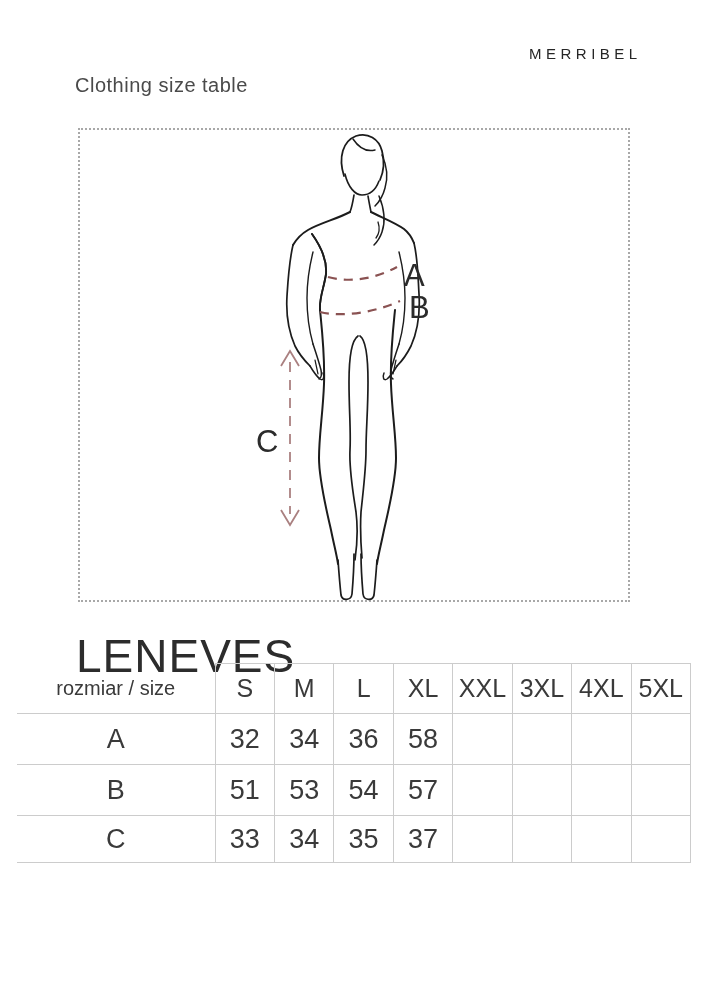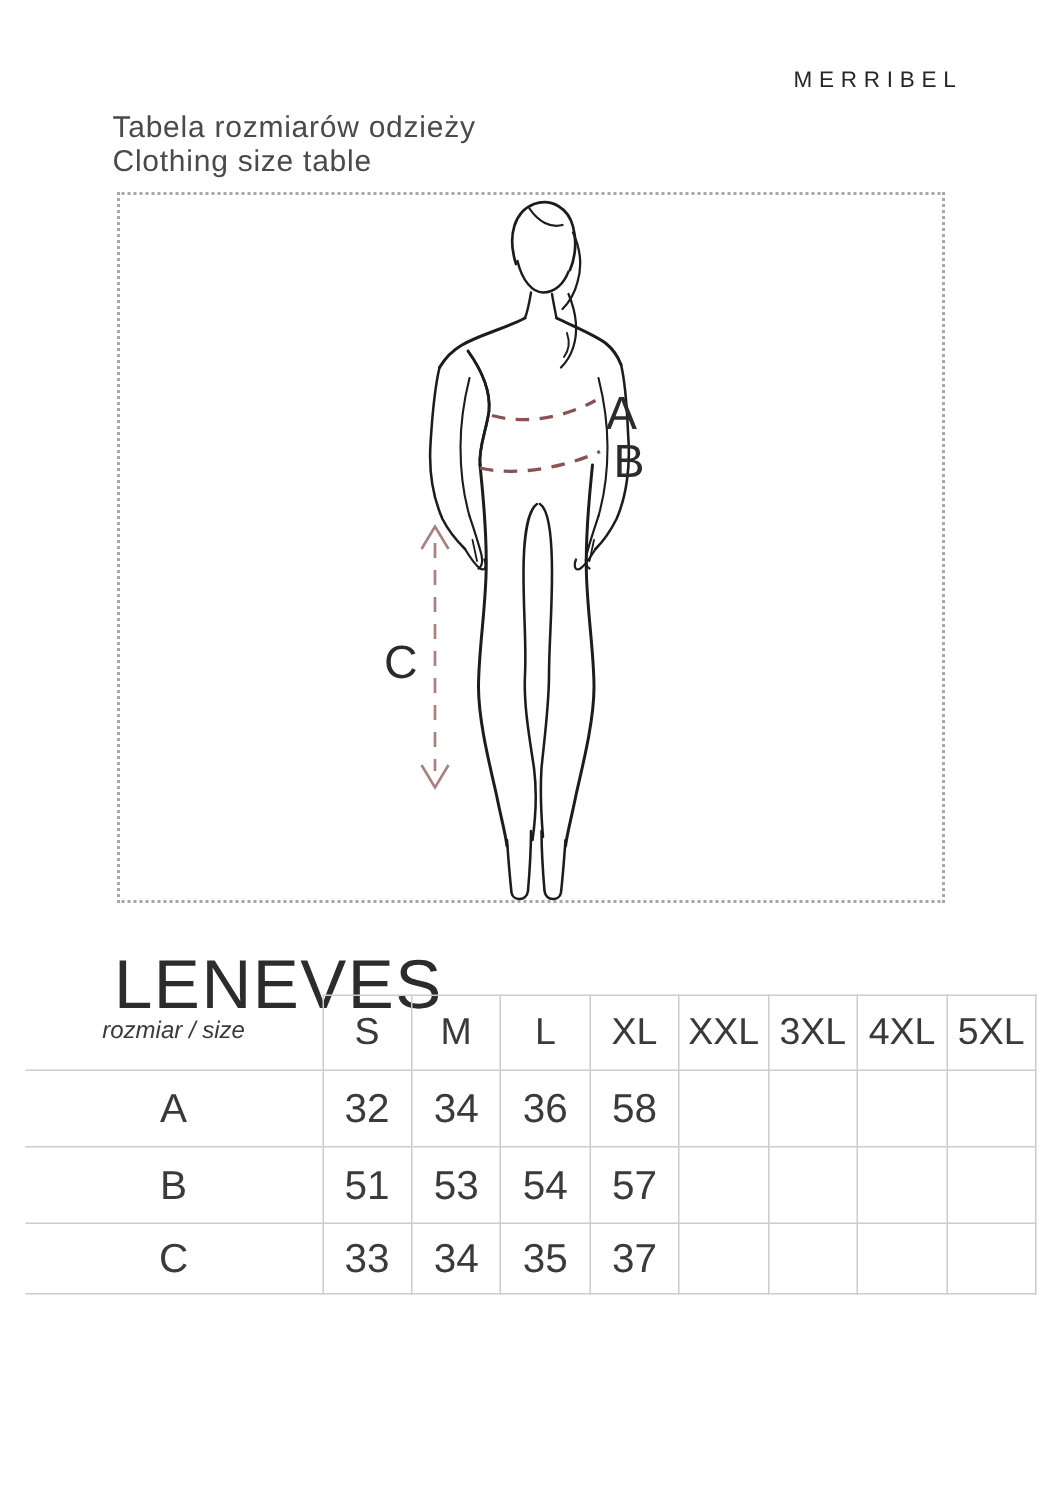--- a/index.html
+++ b/index.html
@@ -59,7 +59,6 @@
   </div>
 
   <div class="titles">
-    <div>Tabela rozmiarów odzieży</div>
     <div>Clothing size table</div>
   </div>
 

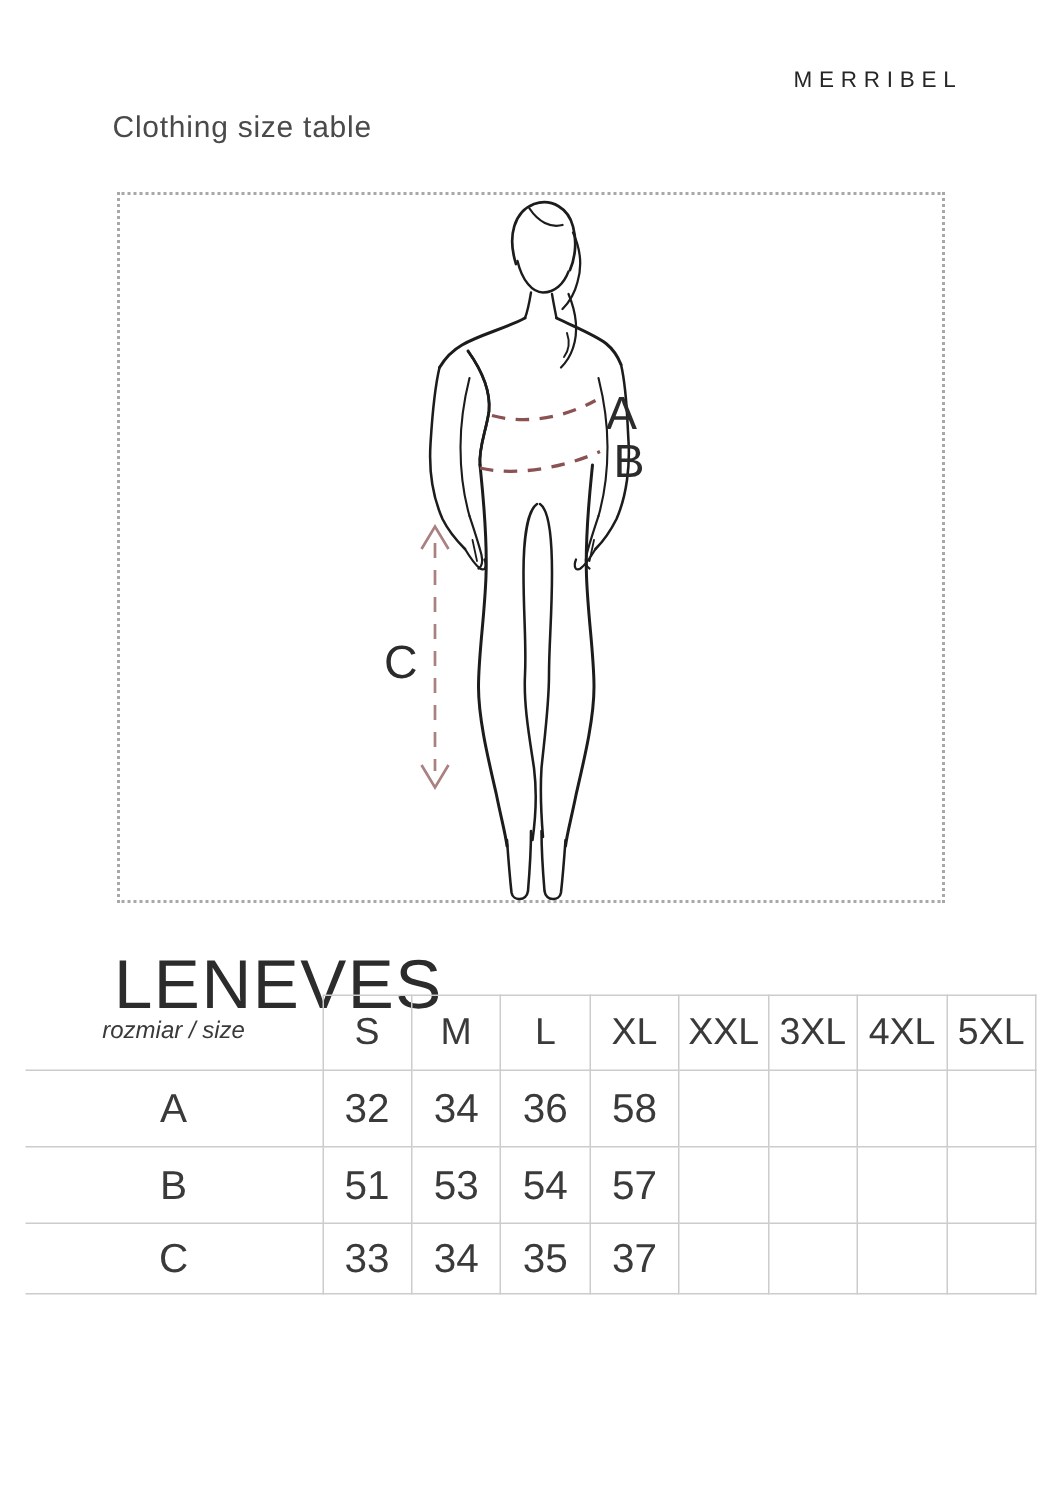--- a/index.html
+++ b/index.html
@@ -40,7 +40,7 @@
   .size-table thead tr { height:50px; }
   .size-table tbody tr { height:51px; }
   .size-table tbody tr:last-child { height:47px; }
-  .size-table th.corner { border-top:none; border-left:none; font-size:16px; font-weight:300;font-style:italic; }
+  .size-table th.corner { border-top:none; border-left:none; font-size:20px; font-weight:300; }
   .size-table thead th.size-col { font-size:25px; }
   .size-table tbody th { border-left:none; font-size:27px; font-weight:300; }
   .size-table td { font-size:27px; }

